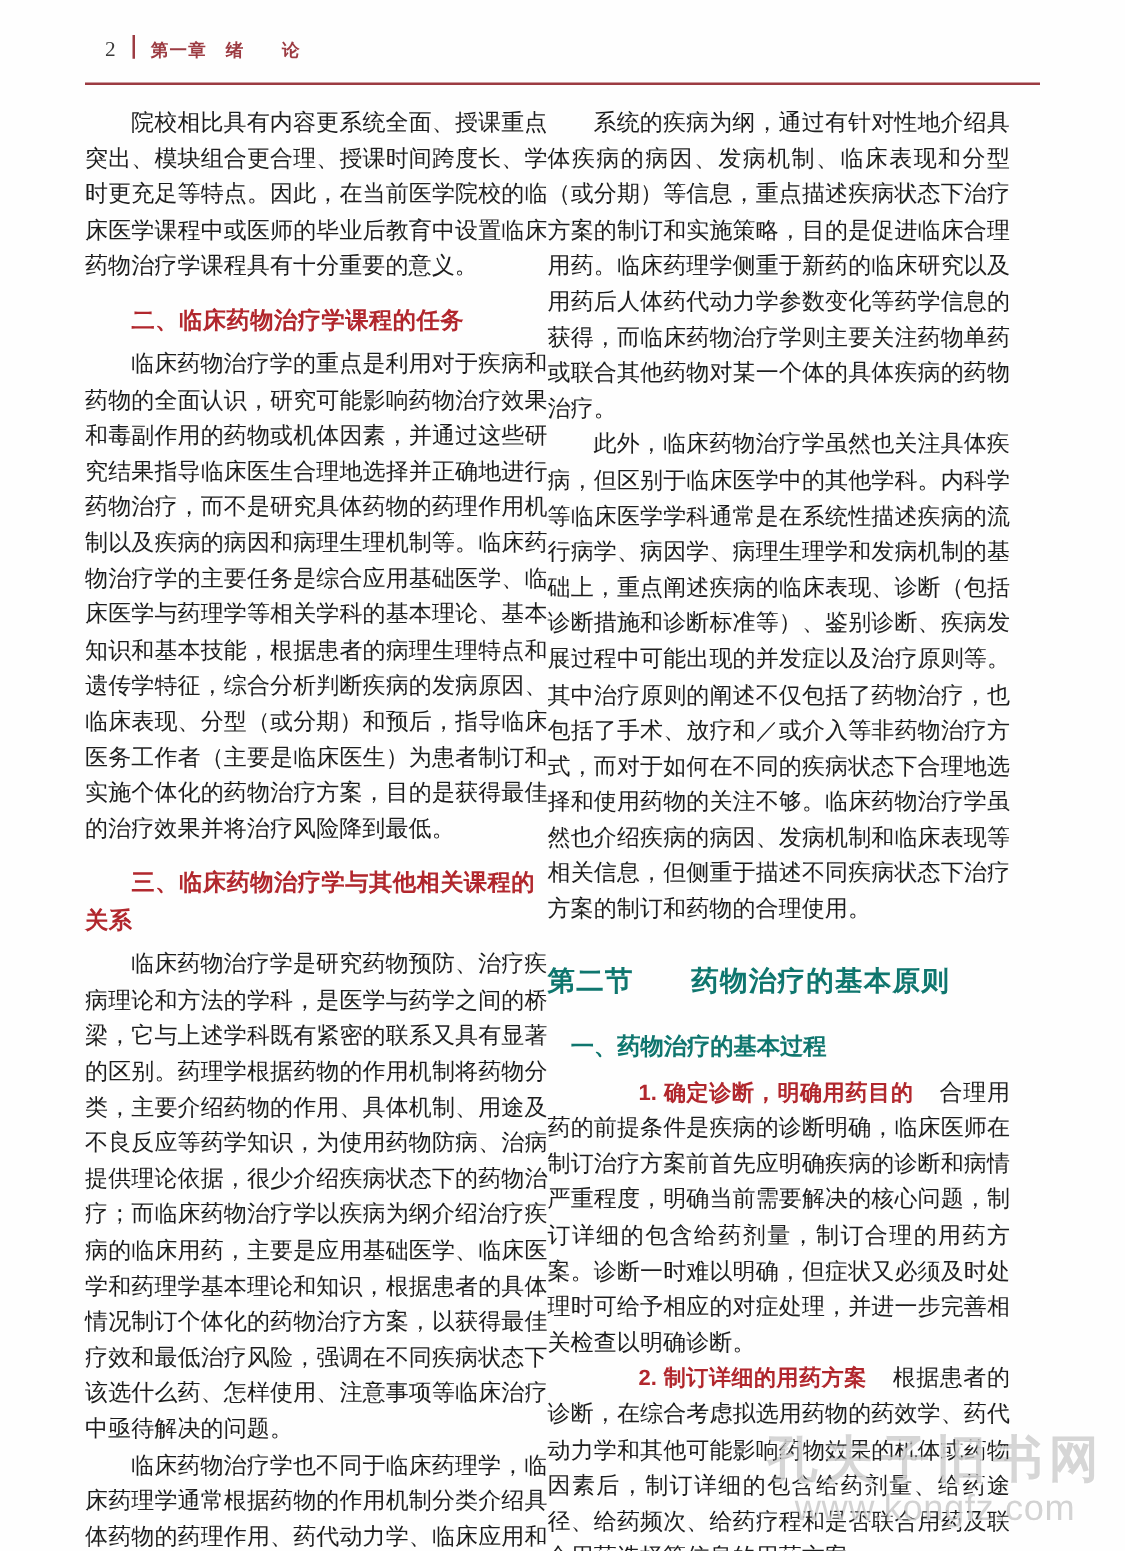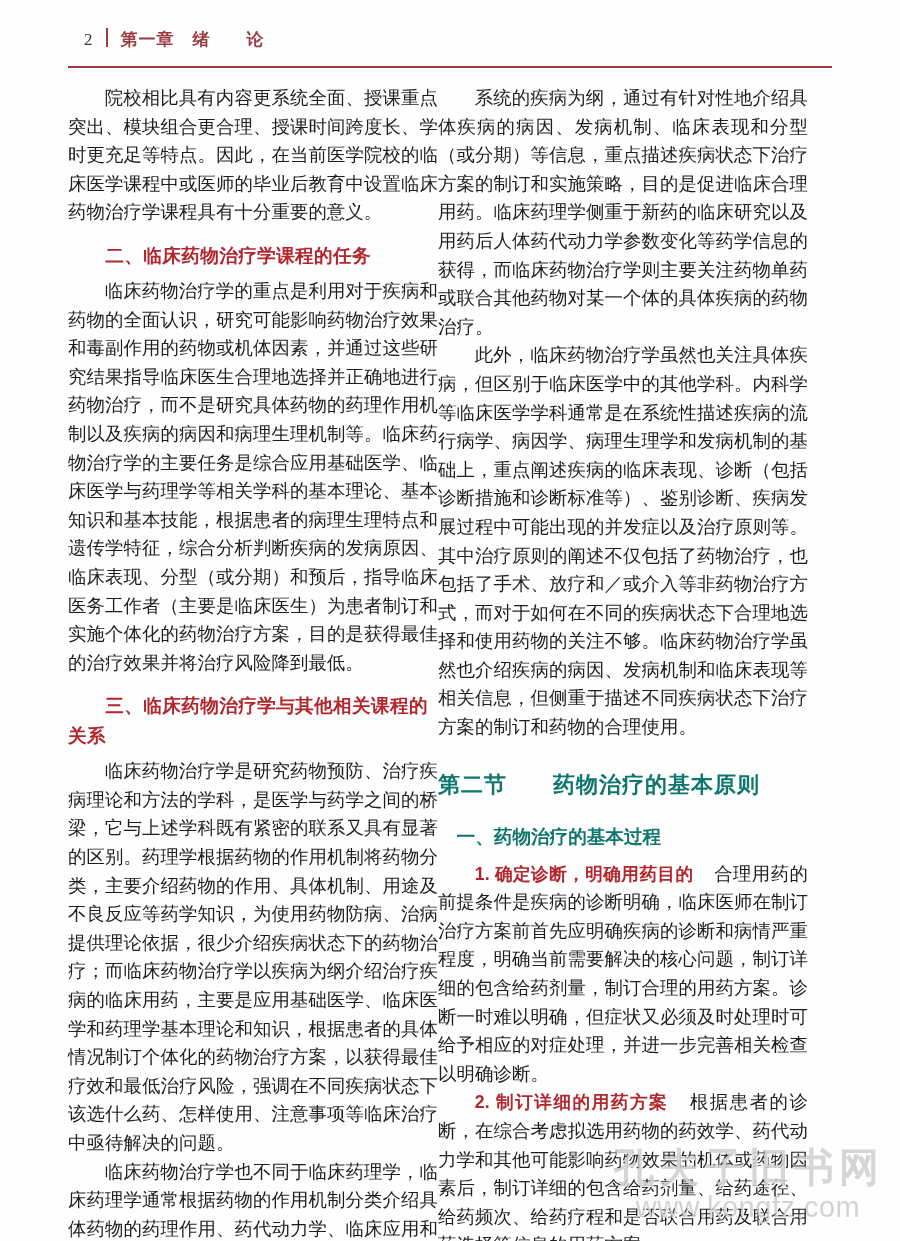--- a/index.html
+++ b/index.html
@@ -51,7 +51,7 @@
     top: 2px;
   }
   .runhead-title {
-    font-size: 17px;
+    font-size: 14px;
     color: #9c3b42;
     font-family: "Liberation Serif", "DejaVu Serif", serif;
     font-weight: bold;

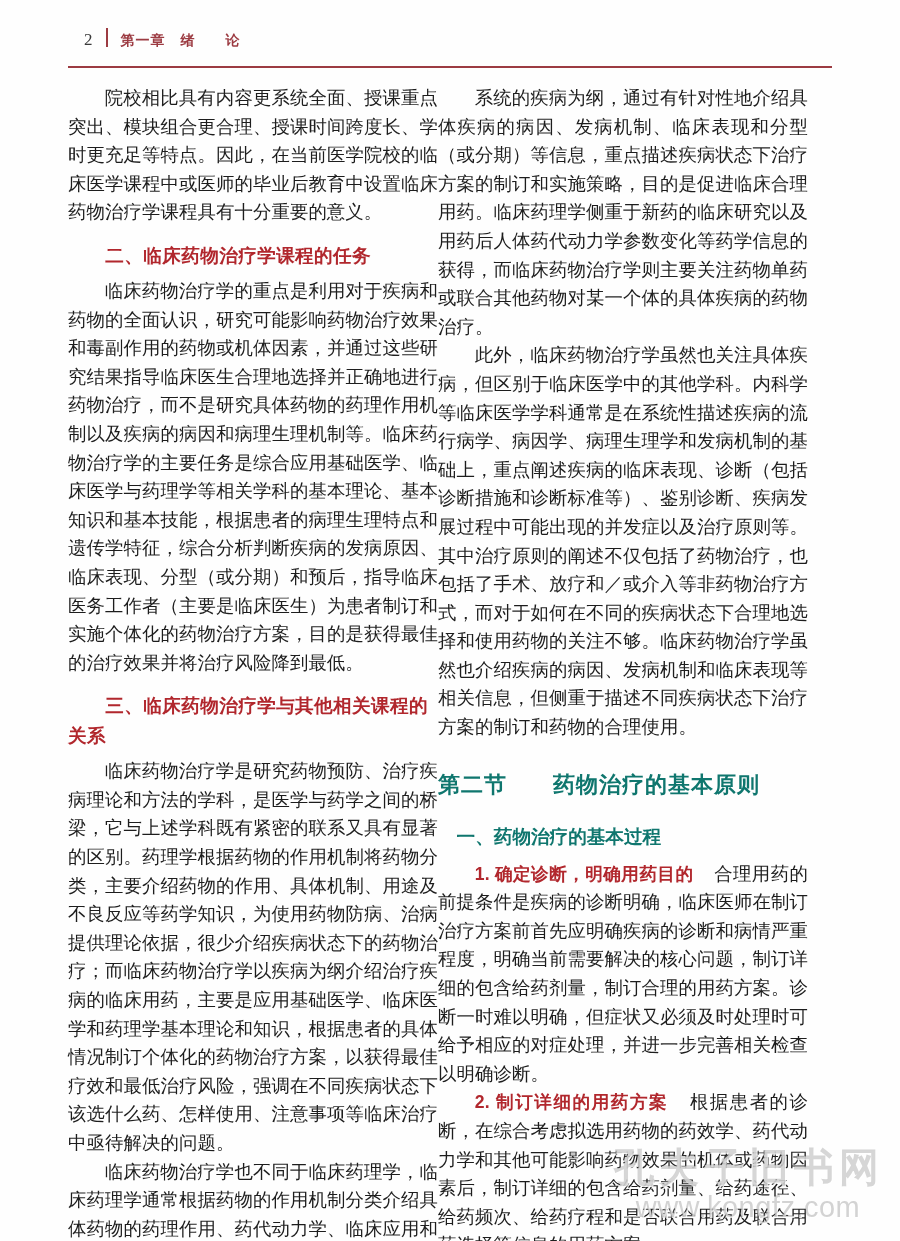--- a/index.html
+++ b/index.html
@@ -132,6 +132,7 @@
     font-weight: bold;
     font-family: "Liberation Sans", "DejaVu Sans", sans-serif;
     font-size: 17.6px;
+    margin-left: 36px;
   }
   .gap { display: inline-block; width: 1.1em; }
 

